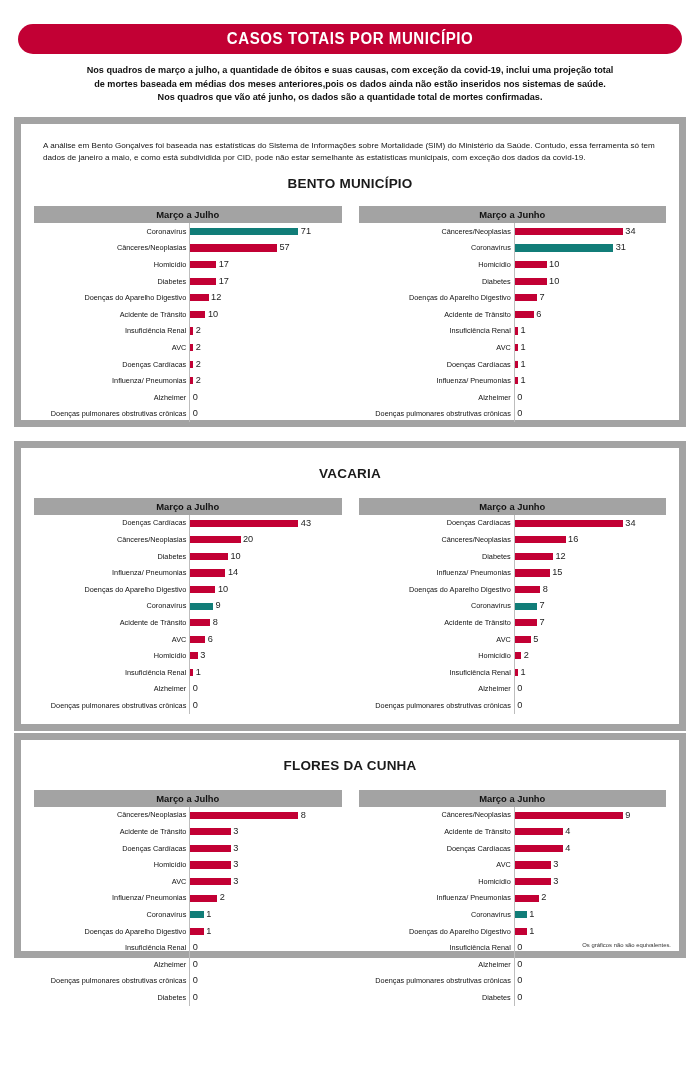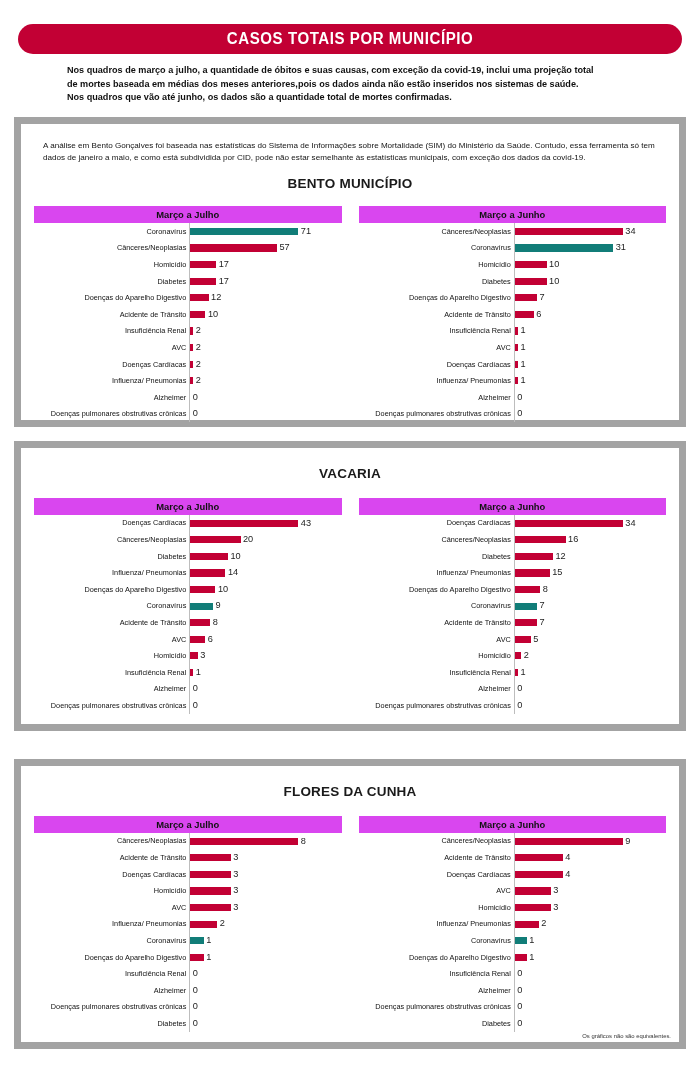--- a/index.html
+++ b/index.html
@@ -35,6 +35,7 @@
 
   .intro {
     margin: 9px 52px 0 52px;
+    text-align: center;
     font-size: 9.6px;
     font-weight: bold;
     line-height: 1.42;

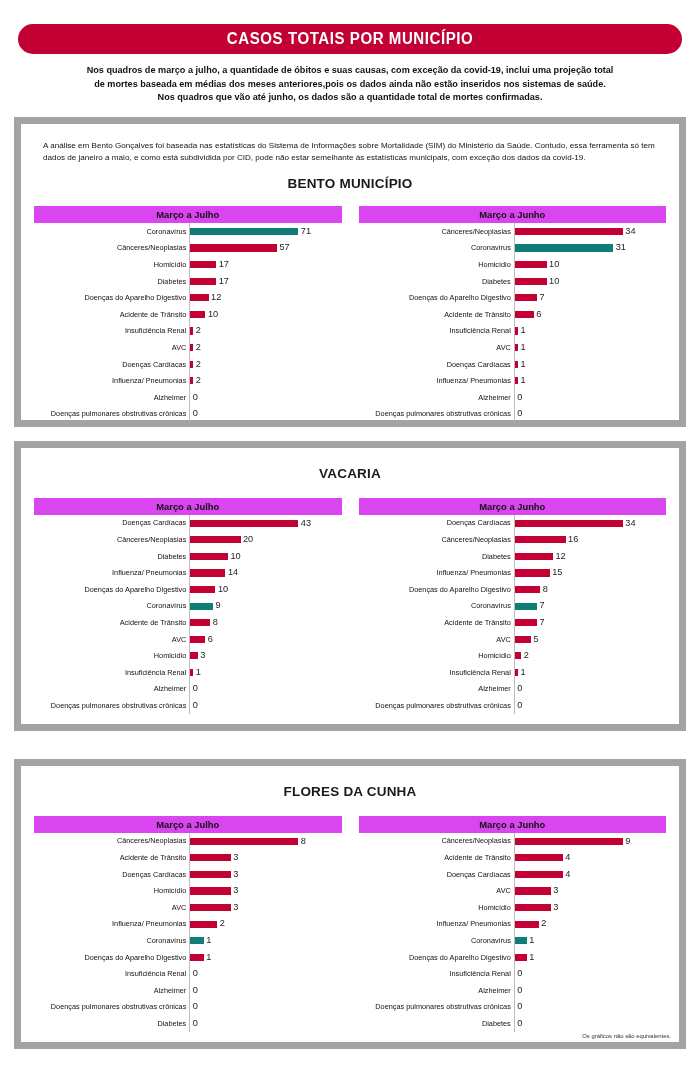--- a/index.html
+++ b/index.html
@@ -85,7 +85,7 @@
   .chart { flex: 1 1 50%; min-width: 0; }
 
   .chart-header {
-    background: #d946ef;
+    background: #a3a3a3;
     height: 17px;
     display: flex;
     align-items: center;

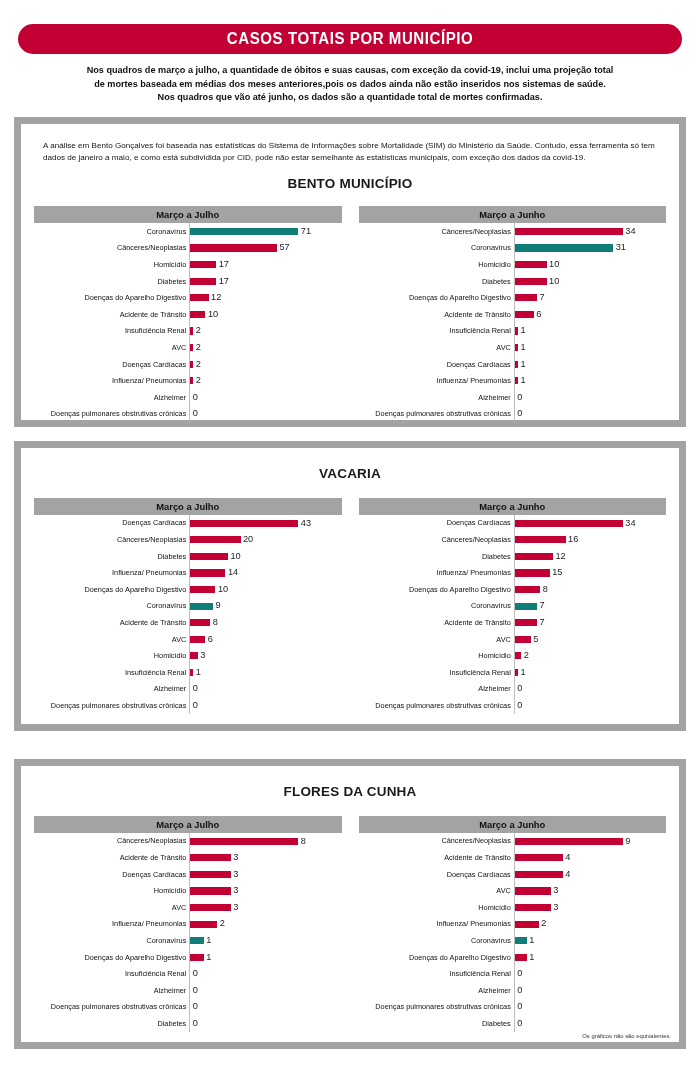--- a/index.html
+++ b/index.html
@@ -52,7 +52,7 @@
   }
   #card-bento { margin-top: 13px; height: 310px; }
   #card-vacaria { margin-top: 14px; height: 290px; }
-  #card-flores { margin-top: 28px; height: 290px; }
+  #card-flores { margin-top: 2px; height: 225px; }
 
   .card-note {
     padding: 16px 22px 0 22px;

